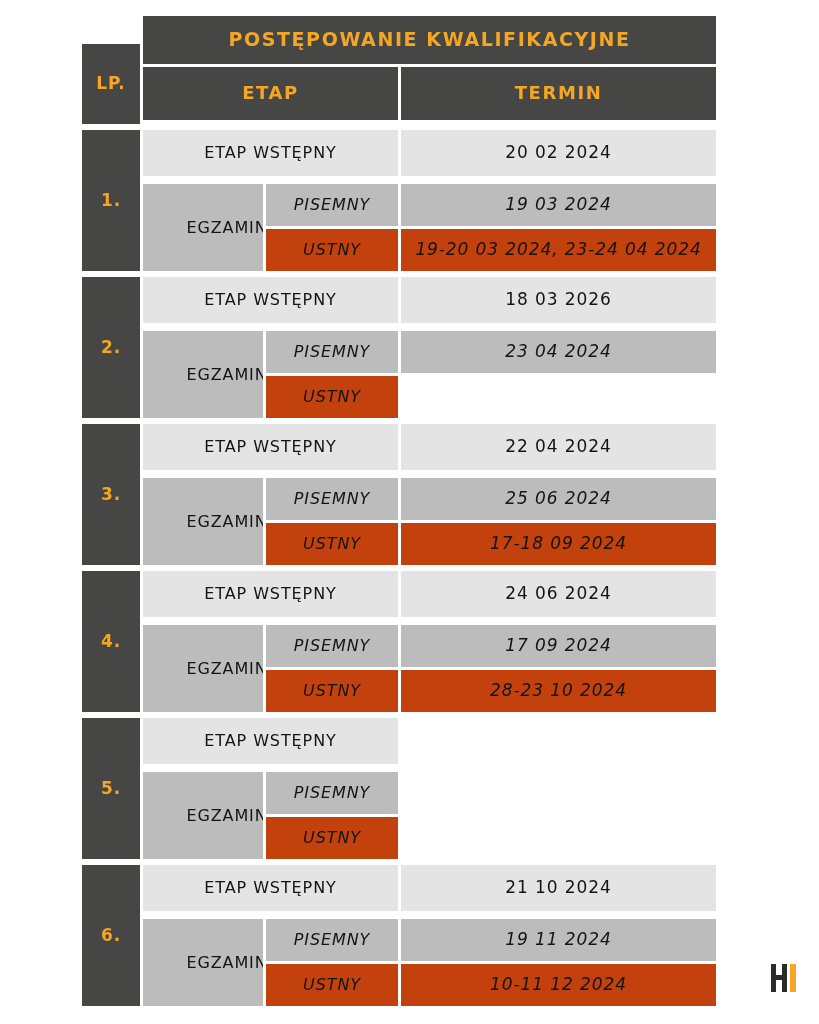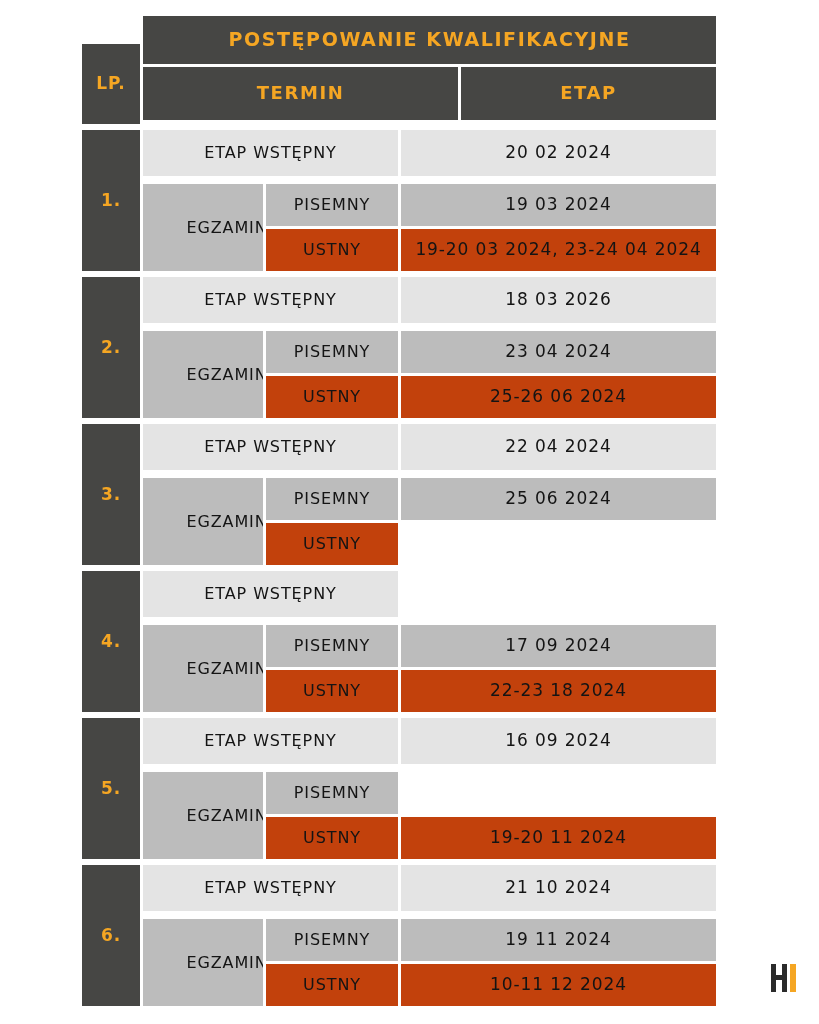--- a/index.html
+++ b/index.html
@@ -193,8 +193,8 @@
         <div class="cell dark title-cell">POSTĘPOWANIE KWALIFIKACYJNE</div>
 
         <div class="subhead-row">
+          <div class="cell dark subhead-etap">ETAP</div>
           <div class="cell dark subhead-termin">TERMIN</div>
-          <div class="cell dark subhead-etap">ETAP</div>
         </div>
       </div>
     </div>

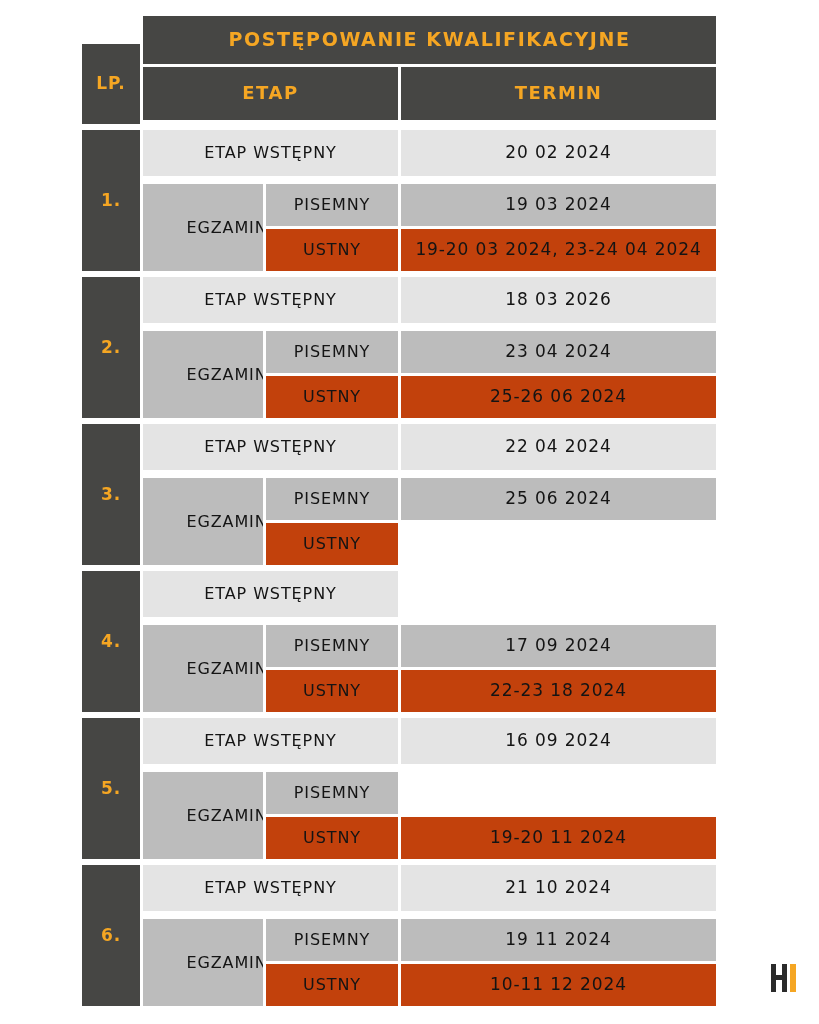--- a/index.html
+++ b/index.html
@@ -153,6 +153,7 @@
     display: flex;
     flex-direction: column;
     gap: 3px;
+    font-style: italic;
   }
   .egz-sub-row {
     display: flex;

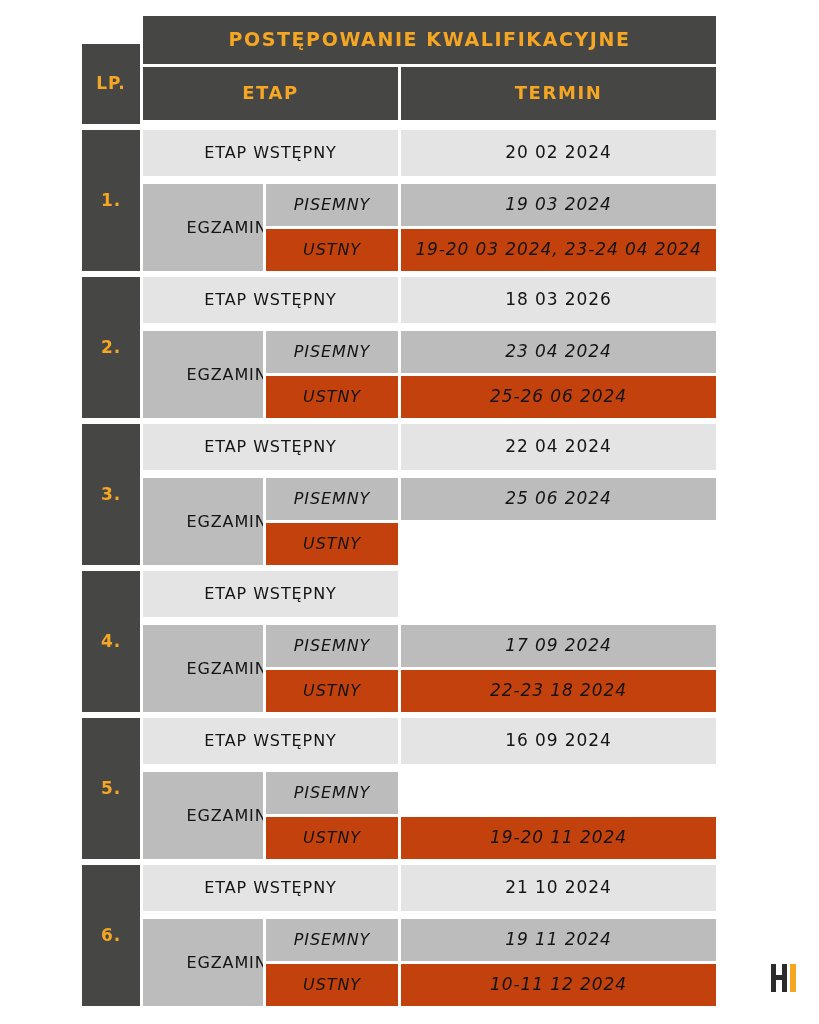--- a/index.html
+++ b/index.html
@@ -239,7 +239,6 @@
                 </div>
                 <div class="egz-sub-row">
                   <div class="cell cream egz-kind">USTNY</div>
-                  <div class="cell cream egz-date">25-26 06 2024</div>
                 </div>
               </div>
             </div>

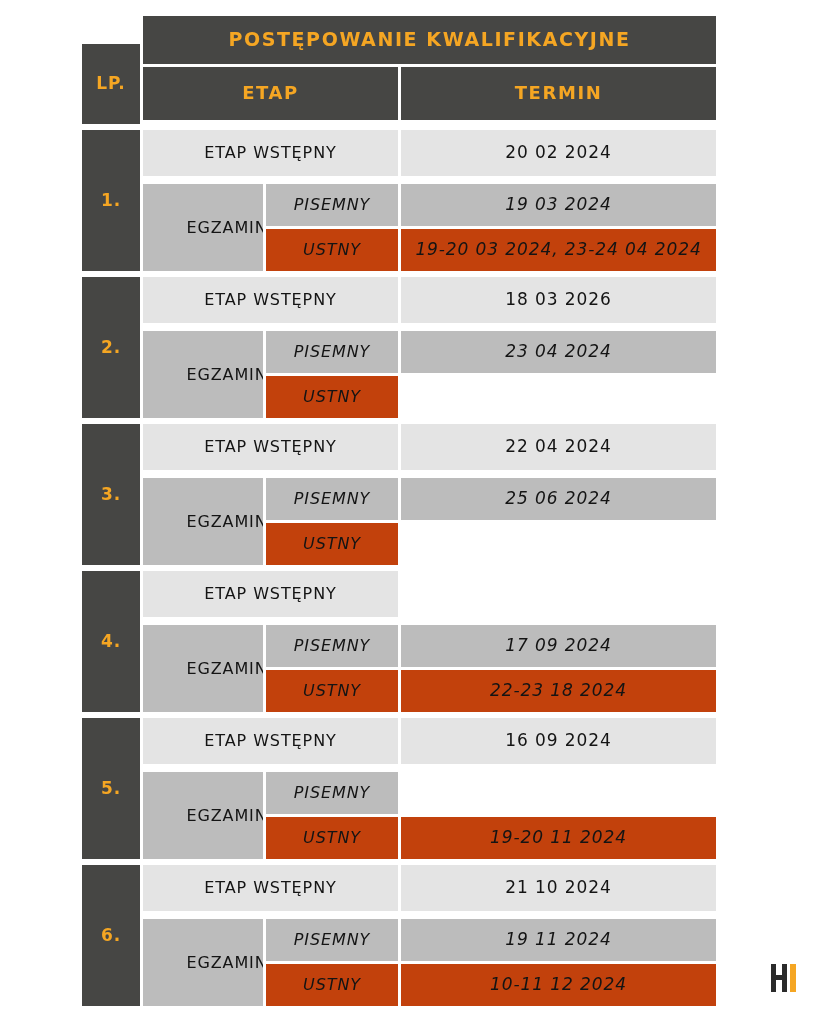--- a/index.html
+++ b/index.html
@@ -260,6 +260,7 @@
                 </div>
                 <div class="egz-sub-row">
                   <div class="cell cream egz-kind">USTNY</div>
+                  <div class="cell cream egz-date">17-18 09 2024</div>
                 </div>
               </div>
             </div>

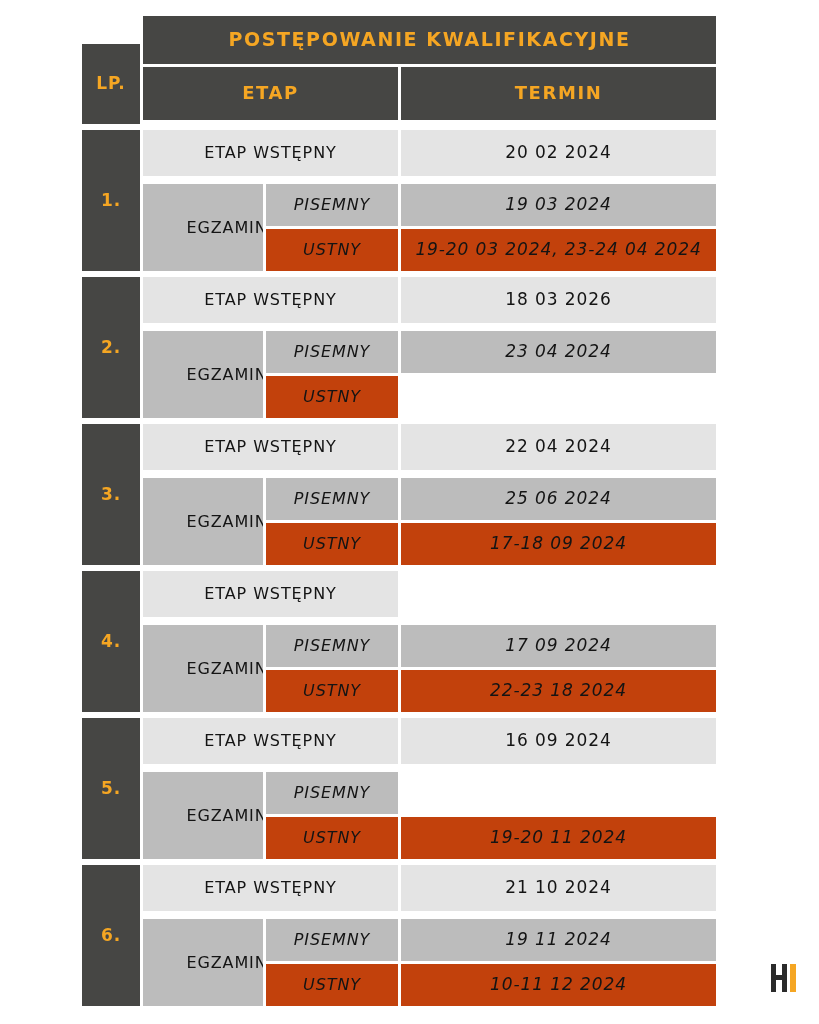--- a/index.html
+++ b/index.html
@@ -271,6 +271,7 @@
           <div class="block-right">
             <div class="wstepny-row">
               <div class="cell light wstepny-label">ETAP WSTĘPNY</div>
+              <div class="cell light wstepny-date">24 06 2024</div>
             </div>
             <div class="egz-row">
               <div class="cell mid egz-label">EGZAMIN</div>

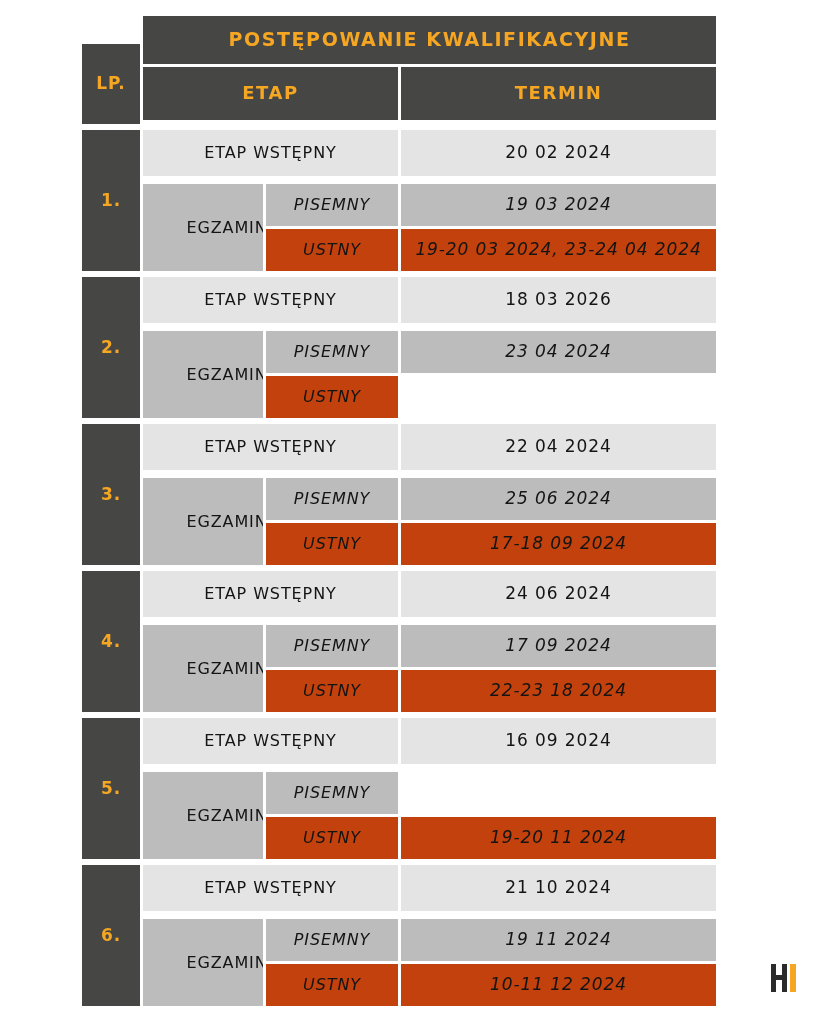--- a/index.html
+++ b/index.html
@@ -282,7 +282,7 @@
                 </div>
                 <div class="egz-sub-row">
                   <div class="cell cream egz-kind">USTNY</div>
-                  <div class="cell cream egz-date">22-23 18 2024</div>
+                  <div class="cell cream egz-date">28-23 10 2024</div>
                 </div>
               </div>
             </div>

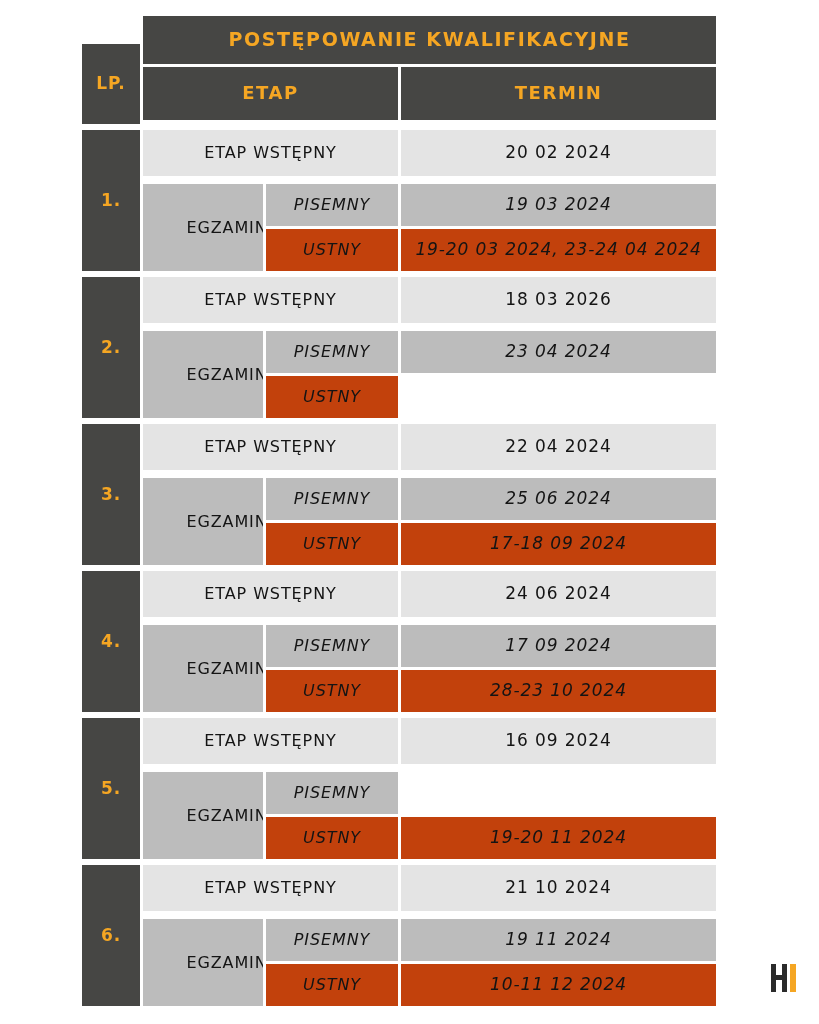--- a/index.html
+++ b/index.html
@@ -293,7 +293,6 @@
           <div class="block-right">
             <div class="wstepny-row">
               <div class="cell light wstepny-label">ETAP WSTĘPNY</div>
-              <div class="cell light wstepny-date">16 09 2024</div>
             </div>
             <div class="egz-row">
               <div class="cell mid egz-label">EGZAMIN</div>

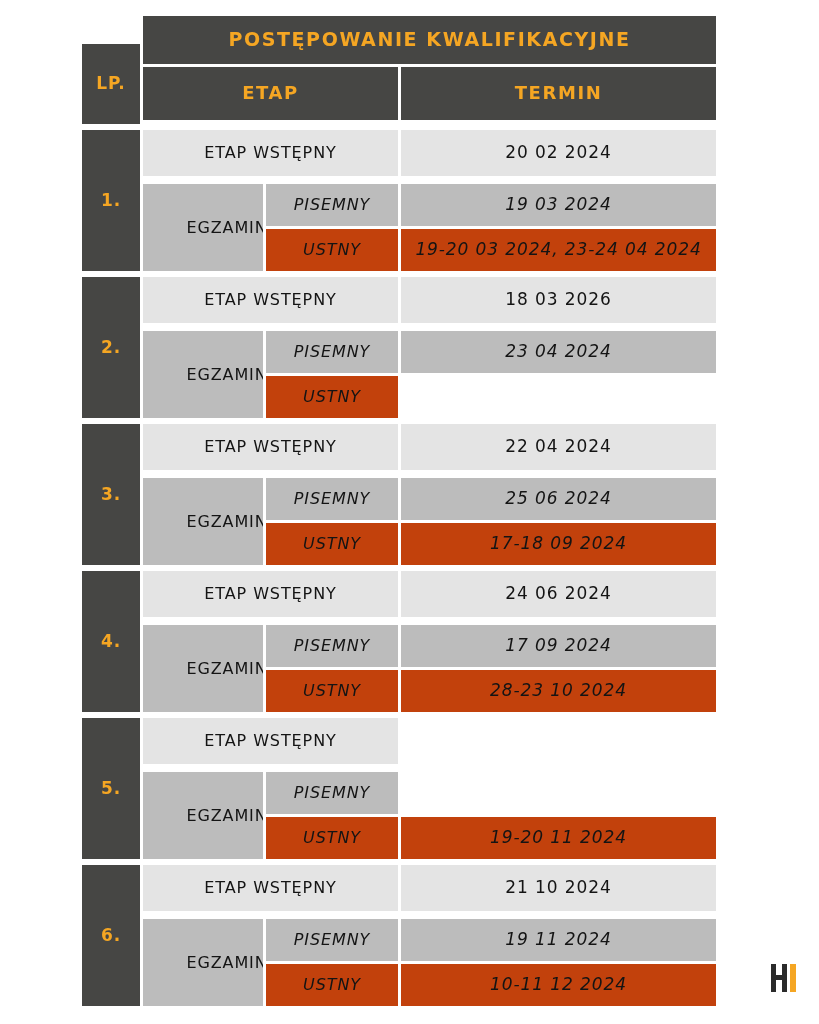--- a/index.html
+++ b/index.html
@@ -302,7 +302,6 @@
                 </div>
                 <div class="egz-sub-row">
                   <div class="cell cream egz-kind">USTNY</div>
-                  <div class="cell cream egz-date">19-20 11 2024</div>
                 </div>
               </div>
             </div>

